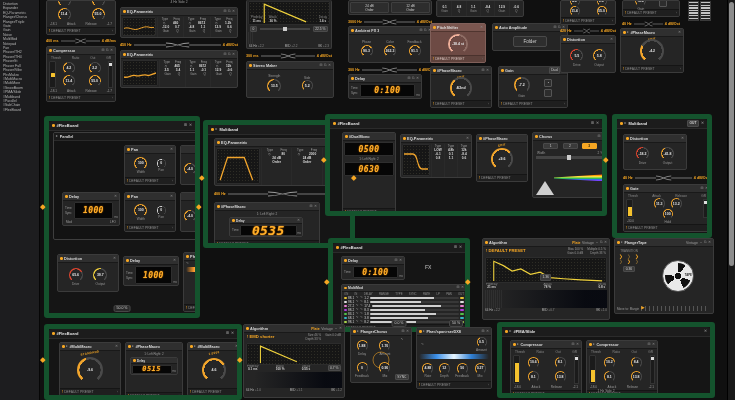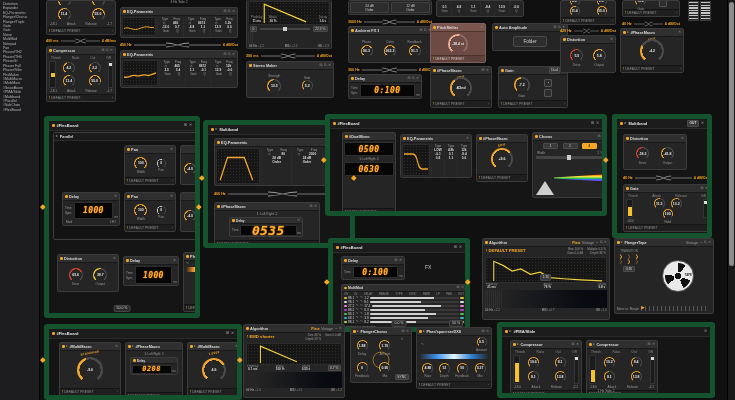--- a/index.html
+++ b/index.html
@@ -1492,7 +1492,7 @@
               <span class="mtitle" style="font-size:3px">Delay</span>
             </div>
           <div class="mbody">
-              <div class="seg" style="flex:1;margin:.5px;font-size:7px">0208</div>
+              <div class="seg" style="flex:1;margin:.5px;font-size:7px">0515</div>
               <span class="dunit">ms</span>
             </div>
         </div>

